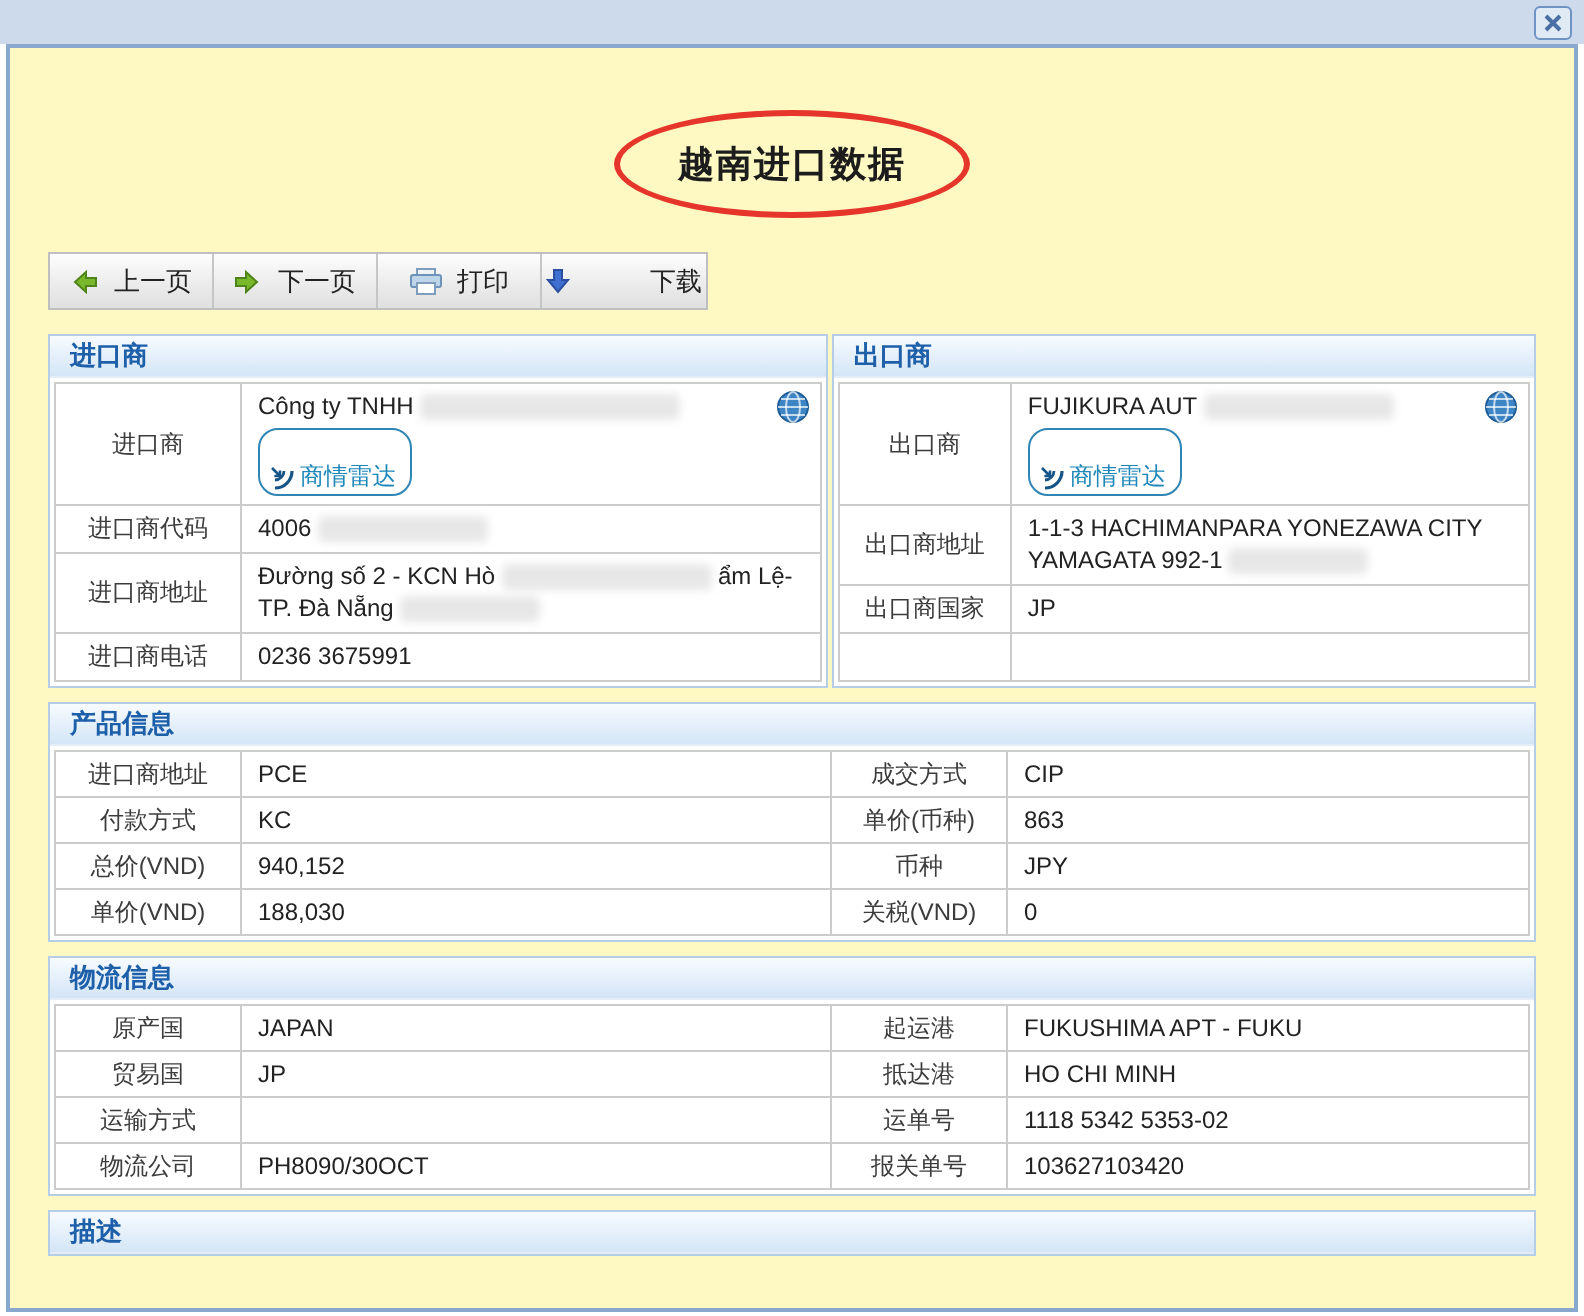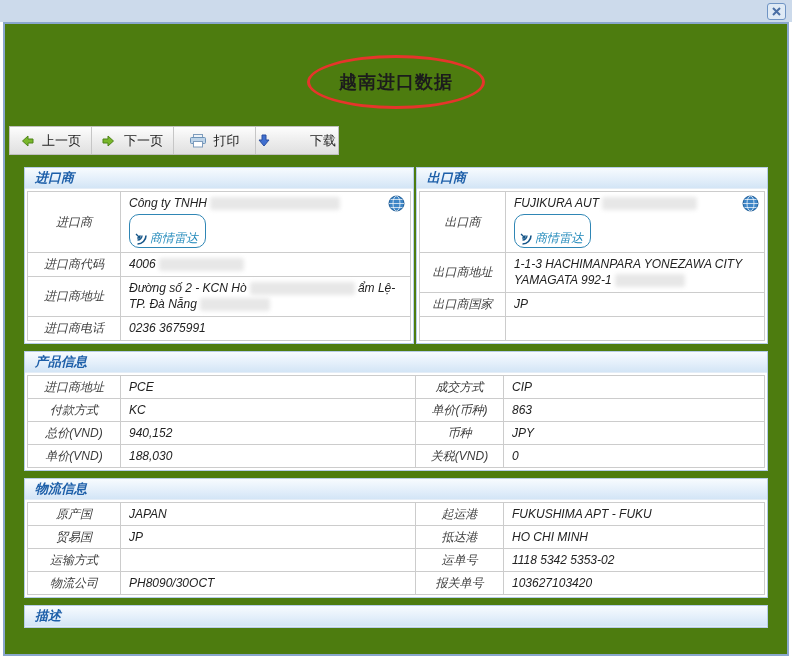--- a/index.html
+++ b/index.html
@@ -12,7 +12,7 @@
     background:#dfeaf5; border:1px solid #6f94c4; border-radius:3px;
     display:flex; align-items:center; justify-content:center; cursor:pointer; }
   .dialog { position:absolute; left:3px; right:3px; top:22px; bottom:2px;
-    background:#4d7c0f; border:2px solid #8aa7cd; }
+    background:#fef9c3; border:2px solid #8aa7cd; }
 
   
   .title-wrap { position:relative; width:100%; margin-top:30px; height:56px;

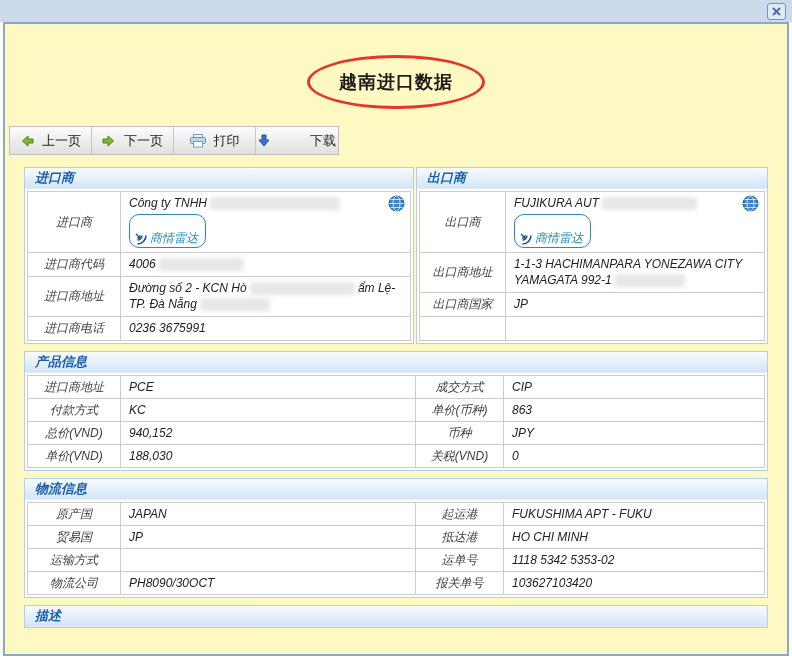--- a/index.html
+++ b/index.html
@@ -22,7 +22,7 @@
     width:178px; height:54px; border:3px solid #e6352b; border-radius:50%; z-index:1; }
 
   
-  .toolbar { display:inline-flex; margin:16px 0 0 4px; border:1px solid #bfbfbf;
+  .toolbar { display:inline-flex; margin:16px 0 0 19px; border:1px solid #bfbfbf;
     background:linear-gradient(#fdfdfd,#ececec 55%,#e0e0e0); }
   .tb-btn { width:82px; height:27px; display:flex; align-items:center; justify-content:center;
     gap:8px; font-size:13px; color:#222; border-right:1px solid #c6c6c6; cursor:pointer; }

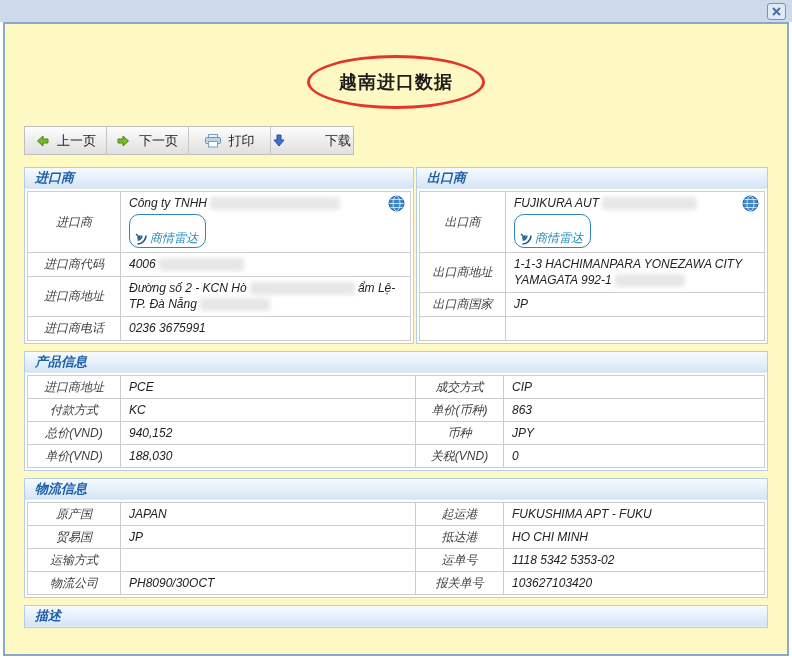--- a/index.html
+++ b/index.html
@@ -30,7 +30,7 @@
   .tb-btn svg { flex:0 0 auto; }
 
   
-  .content { padding:12px 19px 0 19px;font-style:italic; }
+  .content { padding:12px 19px 0 19px; }
   .section { border:1px solid #b6cde8; margin-bottom:7px; background:#fff; }
   .sec-header { height:21px; line-height:20px; padding-left:10px; font-size:13px; font-weight:bold;
     color:#1d5fa9; background:linear-gradient(#f7fbfe,#e2eefa 60%,#d3e5f6);

